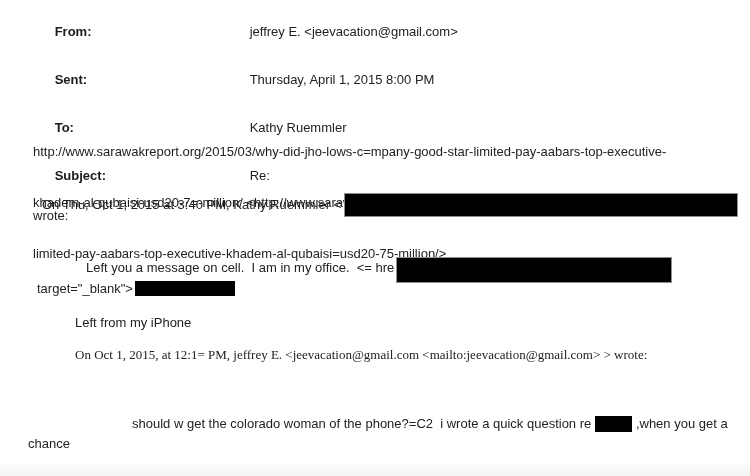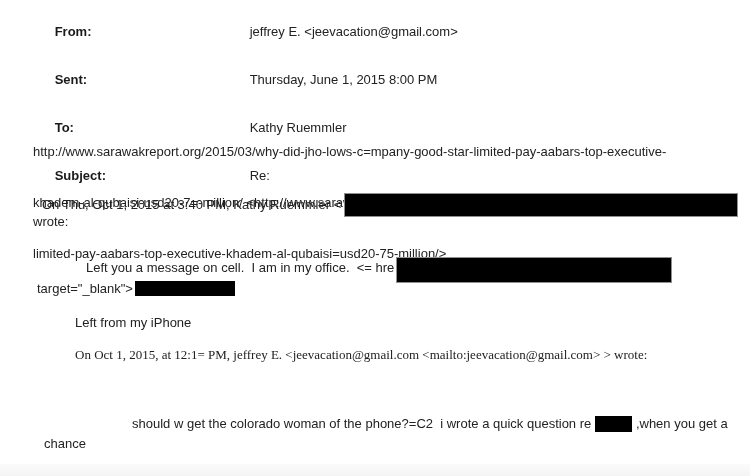--- a/index.html
+++ b/index.html
@@ -63,7 +63,7 @@
       <span class="hdr-label">From:</span><span>jeffrey E. &lt;jeevacation@gmail.com&gt;</span>
     </div>
     <div class="hdr-row">
-      <span class="hdr-label">Sent:</span><span>Thursday, June 1, 2015 8:00 PM</span>
+      <span class="hdr-label">Sent:</span><span>Thursday, April 1, 2015 8:00 PM</span>
     </div>
     <div class="hdr-row">
       <span class="hdr-label">To:</span><span>Kathy Ruemmler</span>

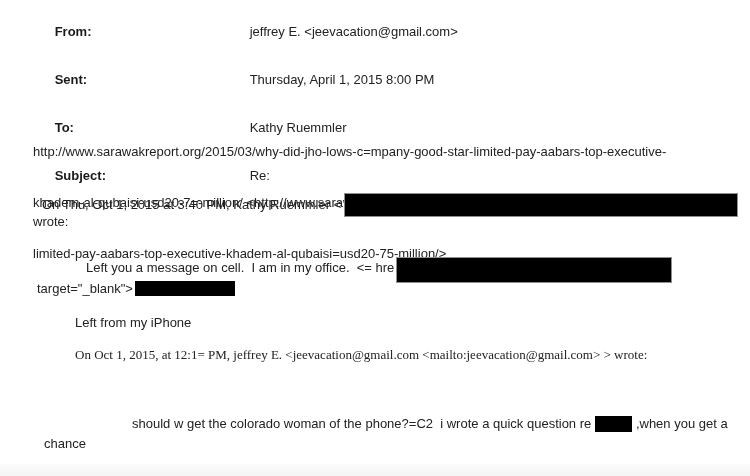--- a/index.html
+++ b/index.html
@@ -83,7 +83,7 @@
     <span>On Thu, Oct 1, 2015 at 3:40 PM, Kathy Ruemmler &lt;</span>
     <span class="redaction bordered bar-1"></span>
   </div>
-  <div class="line" style="left:33px; top:214px;">wrote:</div>
+  <div class="line" style="left:33px; top:208px;">wrote:</div>
 
   <div class="flexline" style="left:77px; top:260px;">
     <span>Left you a message on cell.  I am in my office.  &lt;= hre</span>

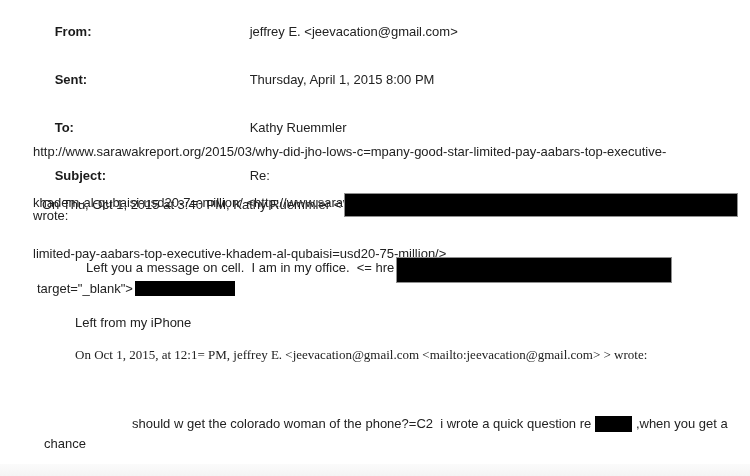--- a/index.html
+++ b/index.html
@@ -103,7 +103,7 @@
     <span class="redaction bar-4"></span>
     <span> ,when you get a</span>
   </div>
-  <div class="line" style="left:44px; top:436px;">chance</div>
+  <div class="line" style="left:28px; top:436px;">chance</div>
 
   <div class="bottom-edge"></div>
 

